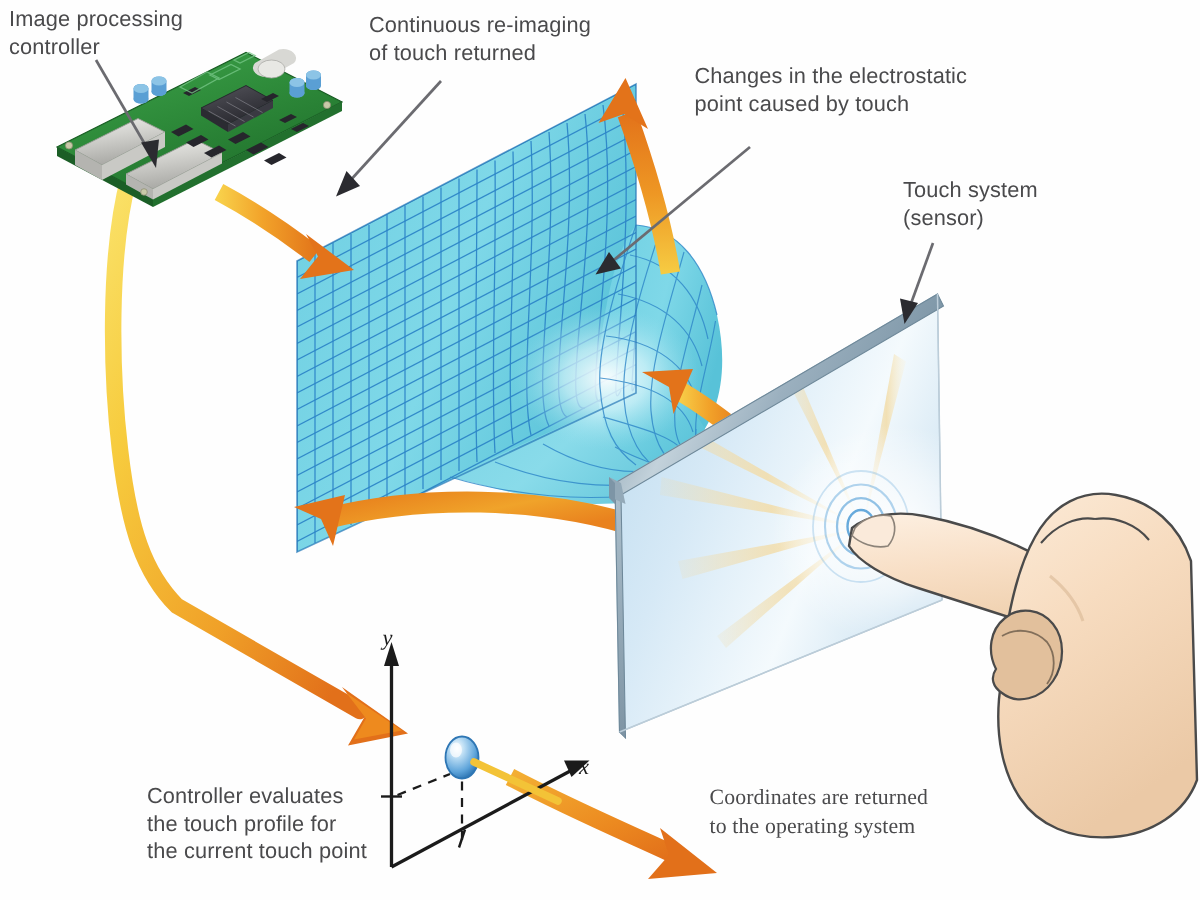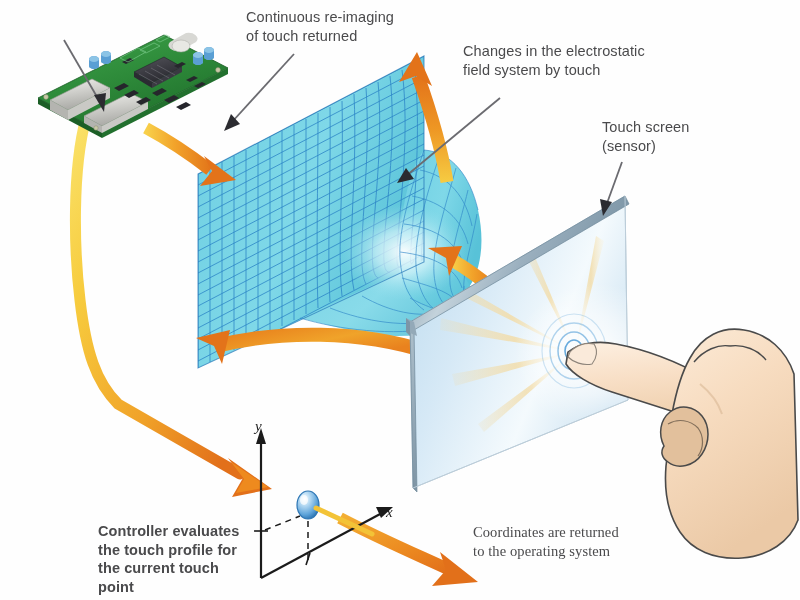--- a/index.html
+++ b/index.html
@@ -469,6 +469,8 @@
 
   </svg>
 
+  <div class="callout-label" id="label-image-processing-controller">Image processing
+controller</div>
 
   <div class="callout-label" id="label-continuous-reimaging">Continuous re-imaging
 of touch returned</div>

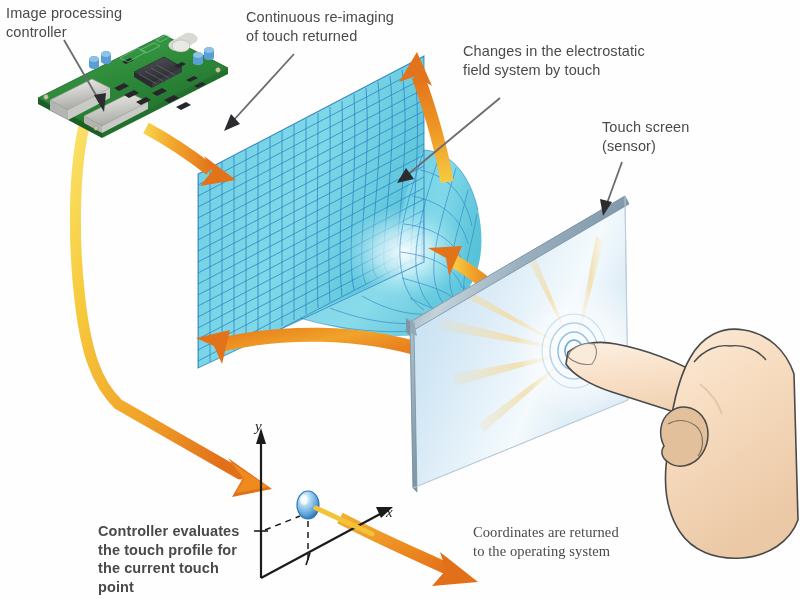--- a/index.html
+++ b/index.html
@@ -476,7 +476,7 @@
 of touch returned</div>
 
   <div class="callout-label" id="label-changes-electrostatic">Changes in the electrostatic
-field system by touch</div>
+point caused by touch</div>
 
   <div class="callout-label" id="label-touch-screen-sensor">Touch screen
 (sensor)</div>

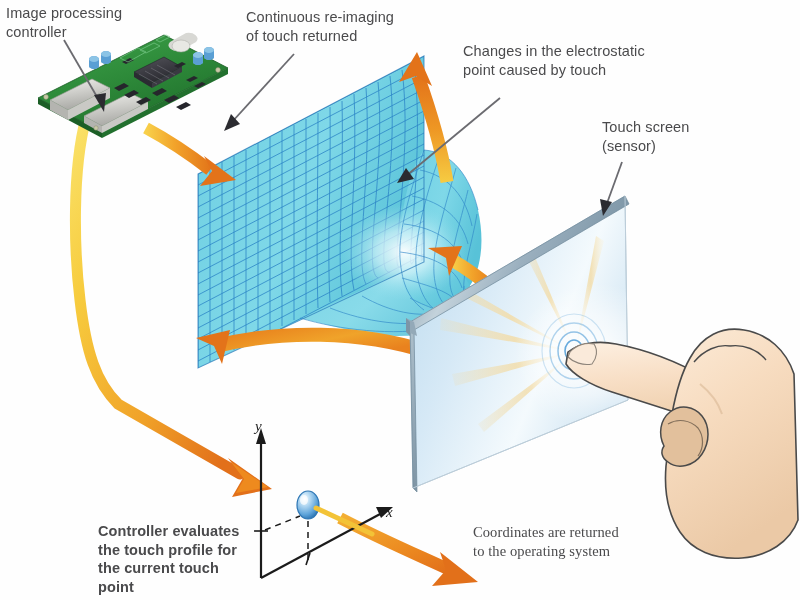--- a/index.html
+++ b/index.html
@@ -478,7 +478,7 @@
   <div class="callout-label" id="label-changes-electrostatic">Changes in the electrostatic
 point caused by touch</div>
 
-  <div class="callout-label" id="label-touch-screen-sensor">Touch screen
+  <div class="callout-label" id="label-touch-screen-sensor">Touch system
 (sensor)</div>
 
   <div class="callout-label" id="label-controller-evaluates">Controller evaluates

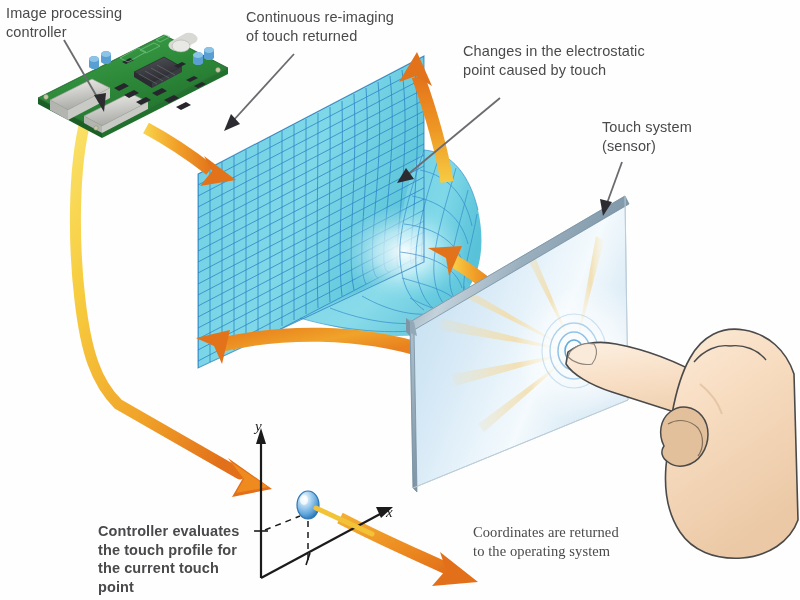--- a/index.html
+++ b/index.html
@@ -39,7 +39,7 @@
   #label-continuous-reimaging       { left: 246px; top: 8px;   width: 180px; }
   #label-changes-electrostatic      { left: 463px; top: 42px;  width: 210px; }
   #label-touch-screen-sensor        { left: 602px; top: 118px; width: 130px; }
-  #label-controller-evaluates       { left: 98px;  top: 522px; width: 160px; font-weight: bold; }
+  #label-controller-evaluates       { left: 98px;  top: 522px; width: 160px; }
   #label-coordinates-returned       { left: 473px; top: 523px; width: 190px; font-family: Liberation Serif, serif; }
 
   .axis-letter {

